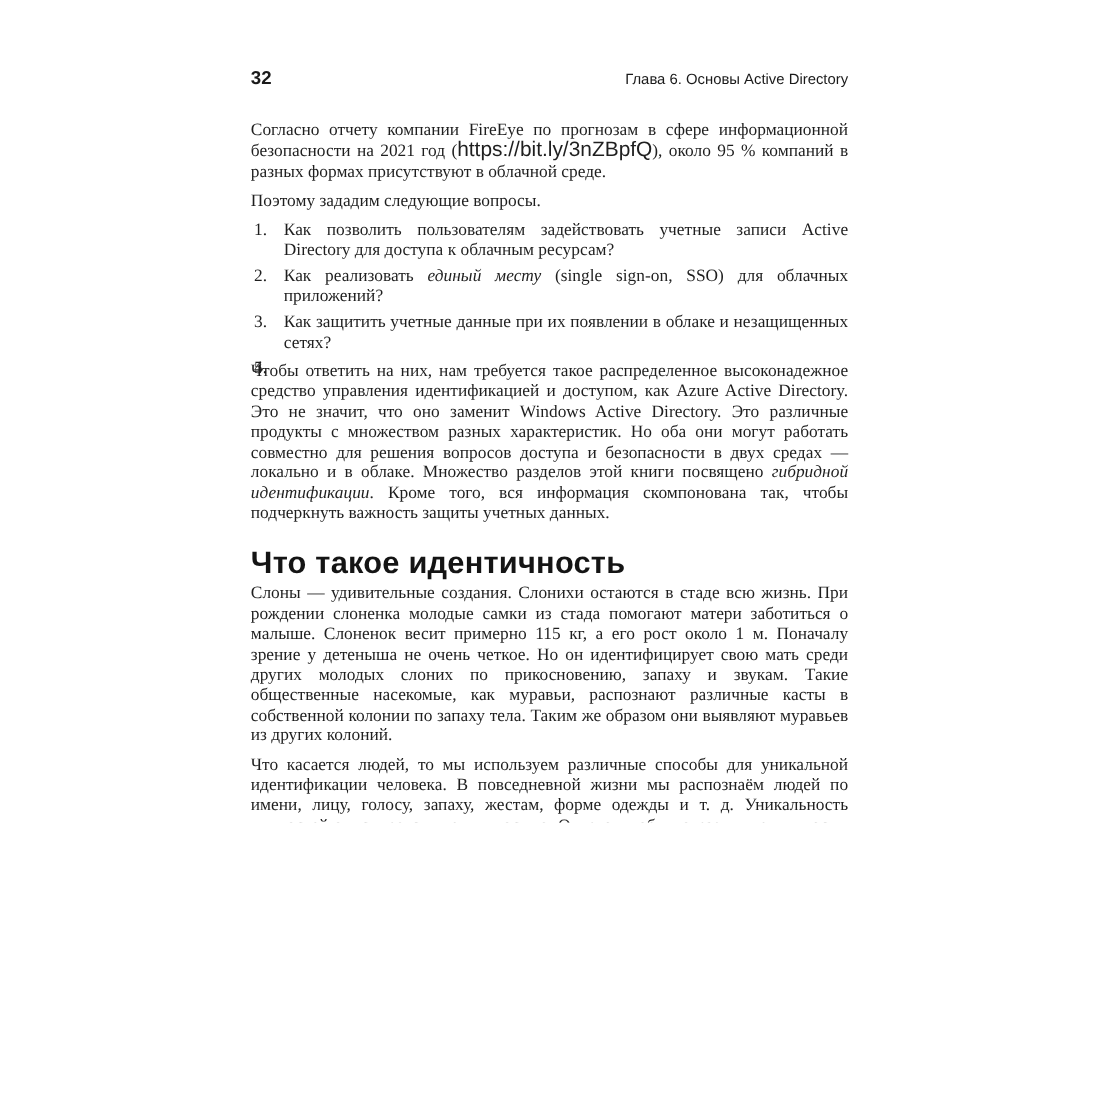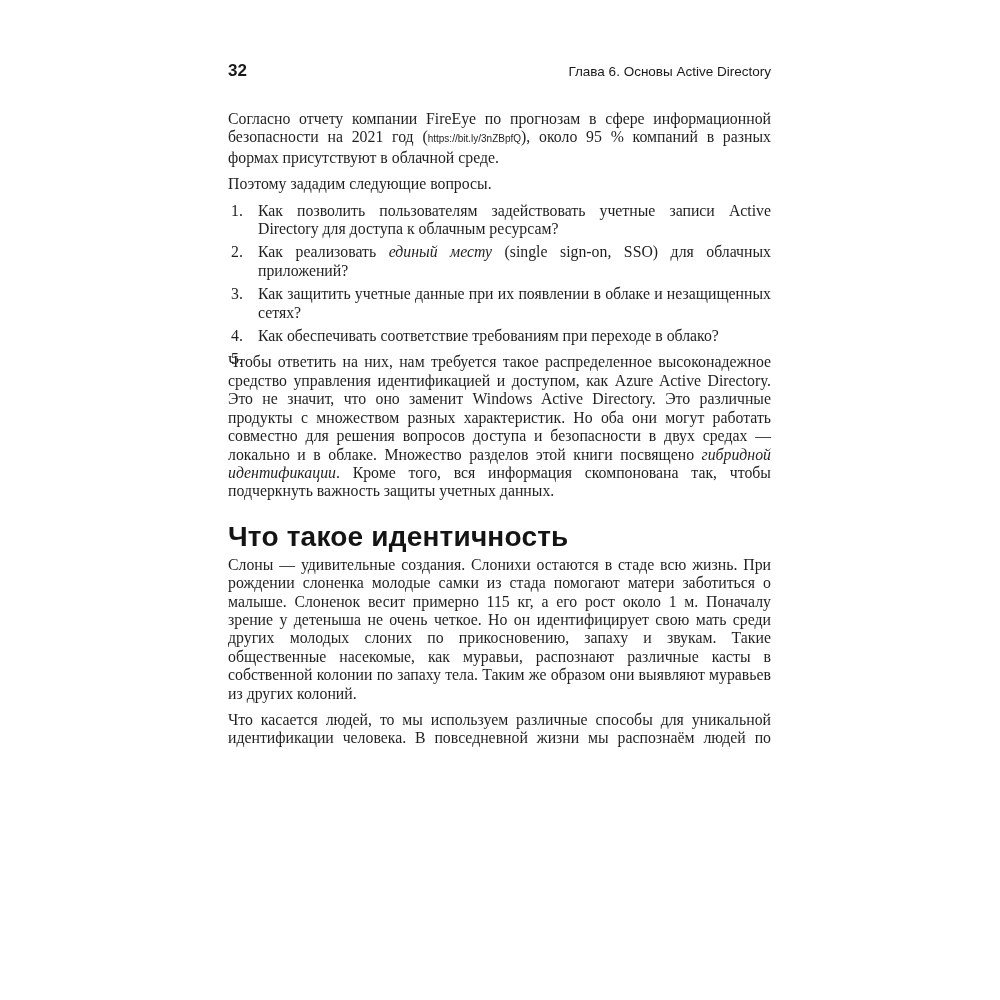--- a/index.html
+++ b/index.html
@@ -50,7 +50,7 @@
   p.cont  { text-align-last: justify; }
   .url {
     font-family: "Liberation Sans", "DejaVu Sans", sans-serif;
-    font-size: 10px;
+    font-size: 19px;
   }
   .qlist {
     margin: 8px 0 0 0;

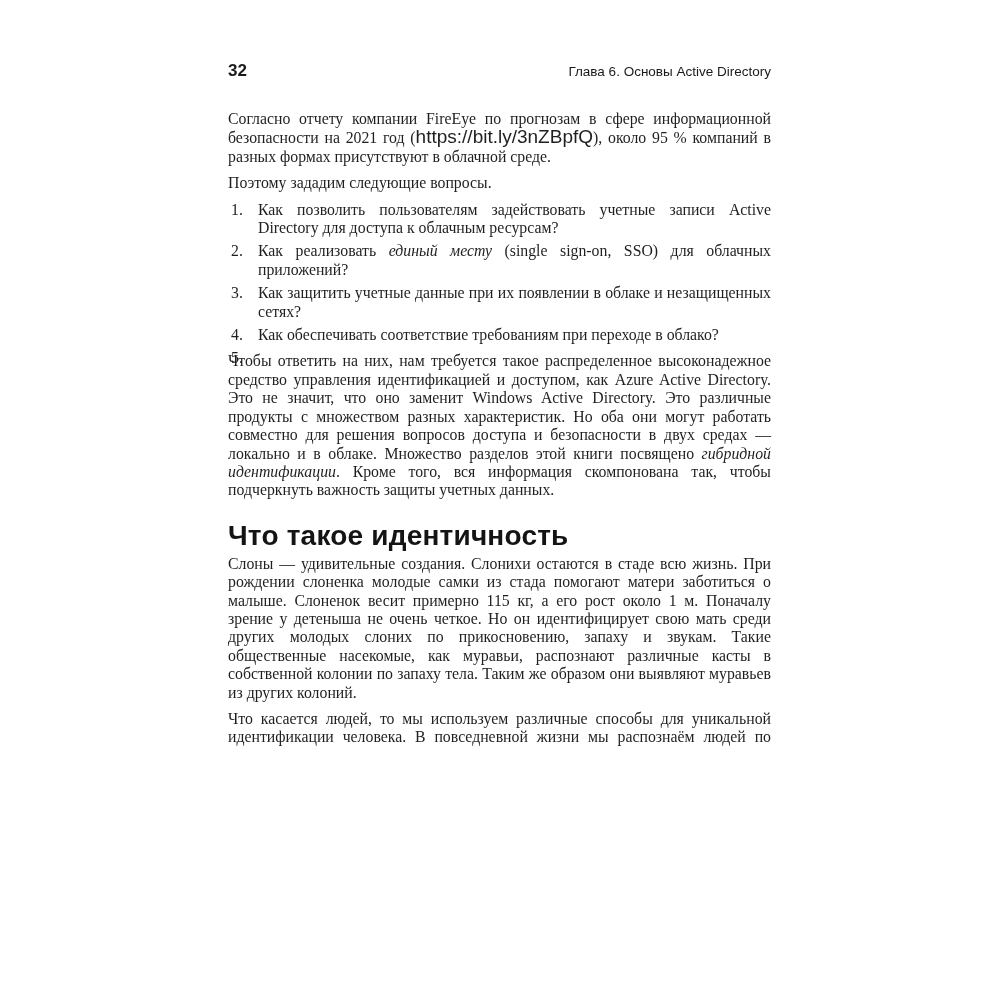--- a/index.html
+++ b/index.html
@@ -102,7 +102,7 @@
       <li><span class="num">1.</span><span>Как позволить пользователям задействовать учетные записи Active Directory для доступа к облачным ресурсам?</span></li>
       <li><span class="num">2.</span><span><span>Как реализовать </span><i>единый месту</i><span> (single sign-on, SSO) для облачных приложений?</span></span></li>
       <li><span class="num">3.</span><span>Как защитить учетные данные при их появлении в облаке и незащищенных сетях?</span></li>
-      <li><span class="num">4.</span><span>Как обеспечивать соответствие требованиям при переходе в облако?</span></li>
+      <li><span class="num">4.</span></li>
       <li><span class="num">5.</span></li>
     </ol>
 

